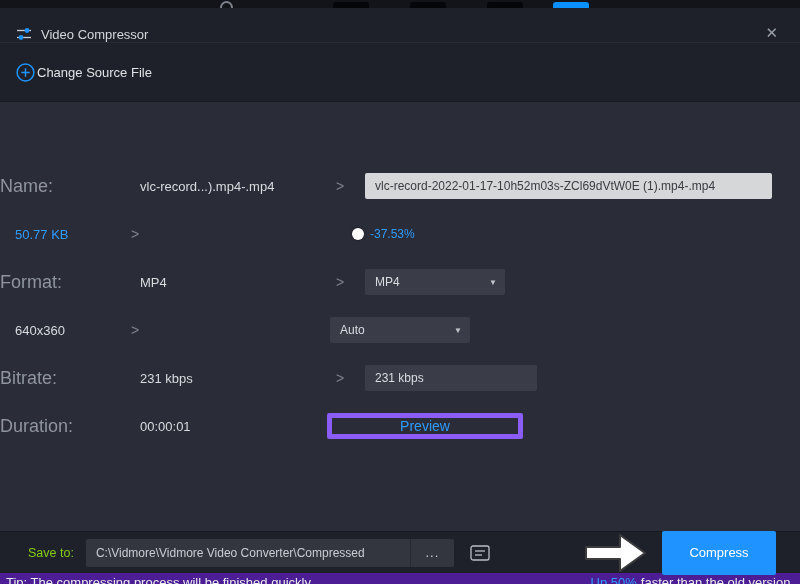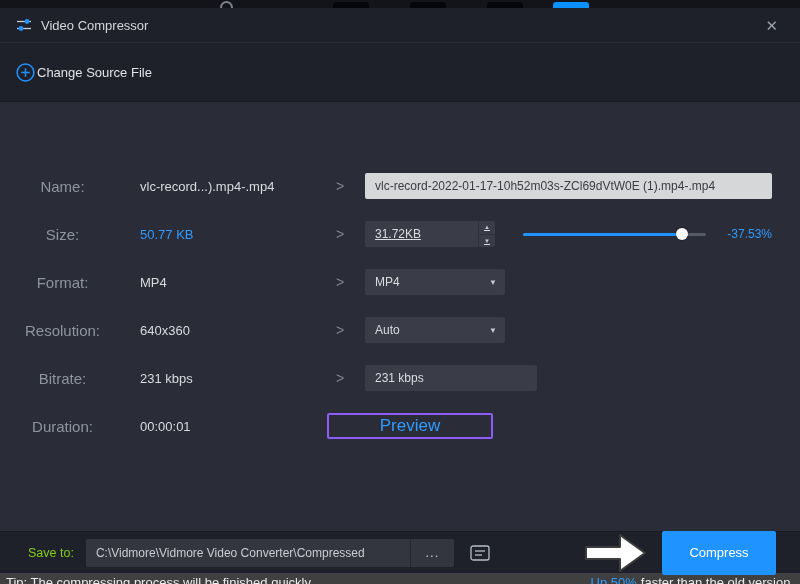--- a/index.html
+++ b/index.html
@@ -48,7 +48,7 @@
     height: 34px;
     background: #1f212a;
     display: flex;
-    align-items: center;
+    align-items: flex-end;
     padding: 0 18px 0 16px;
     gap: 9px;
   }

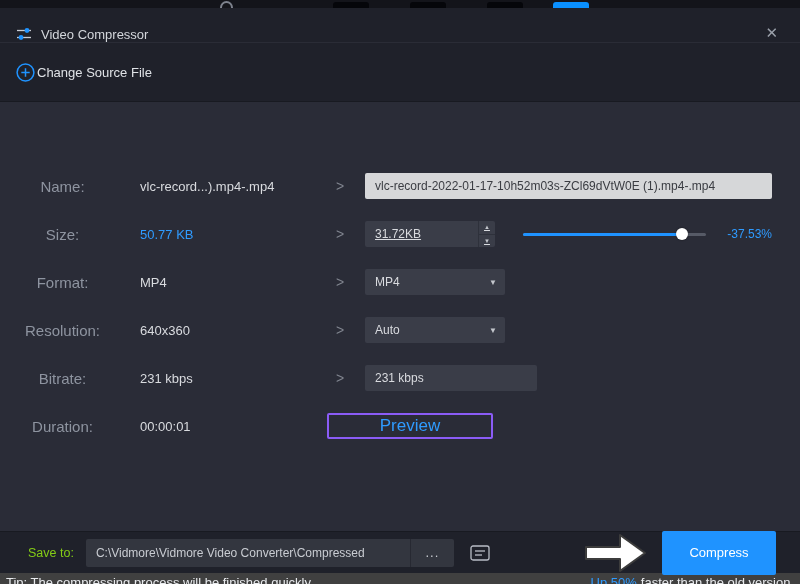--- a/index.html
+++ b/index.html
@@ -89,9 +89,9 @@
     height: 48px;
   }
   .row .lbl {
-    font-size: 15px;
+    font-size: 18px;
     color: #8e94a0;
-    text-align: center;
+    text-align: left;
   }
   .row .val {
     font-size: 13px;

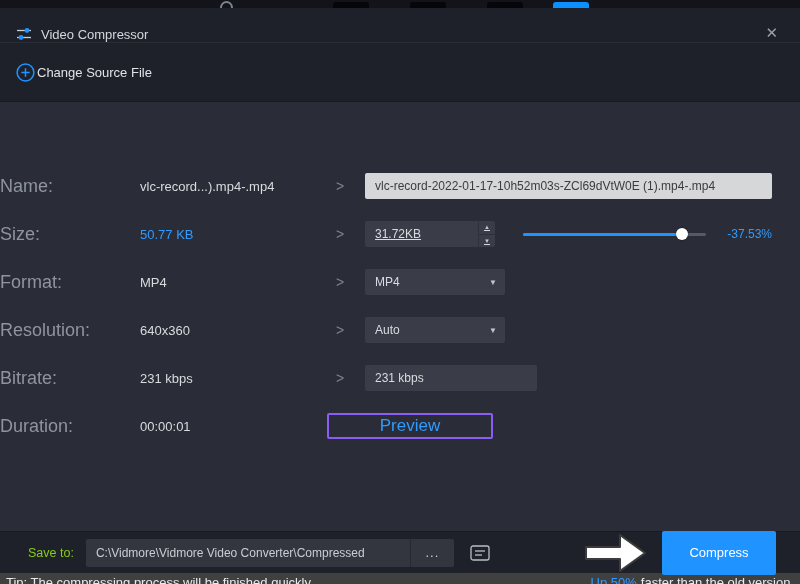--- a/index.html
+++ b/index.html
@@ -386,7 +386,6 @@
     </div>
 
     <div class="row">
-      <div class="lbl">Size:</div>
       <div class="val blue">50.77 KB</div>
       <div class="chev">&gt;</div>
       <div class="size-ctl">

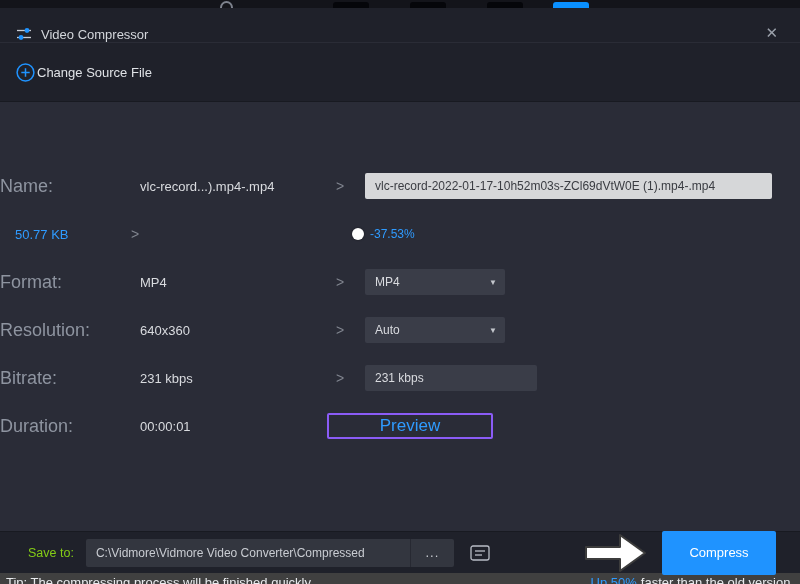--- a/index.html
+++ b/index.html
@@ -418,7 +418,6 @@
     </div>
 
     <div class="row">
-      <div class="lbl">Resolution:</div>
       <div class="val">640x360</div>
       <div class="chev">&gt;</div>
       <div>

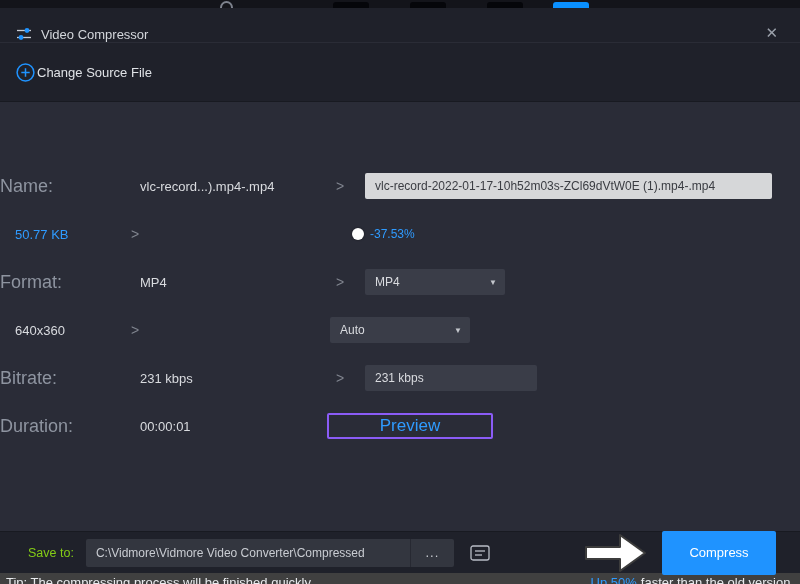--- a/index.html
+++ b/index.html
@@ -234,12 +234,12 @@
     grid-column: 3 / 5;
     justify-self: start;
     margin-left: -3px;
-    width: 166px;
+    width: 196px;
     height: 26px;
-    border: 2px solid #8b5cf6;
+    border: 5px solid #8b5cf6;
     border-radius: 2px;
     color: #2f9bff;
-    font-size: 17px;
+    font-size: 14px;
     display: flex;
     align-items: center;
     justify-content: center;

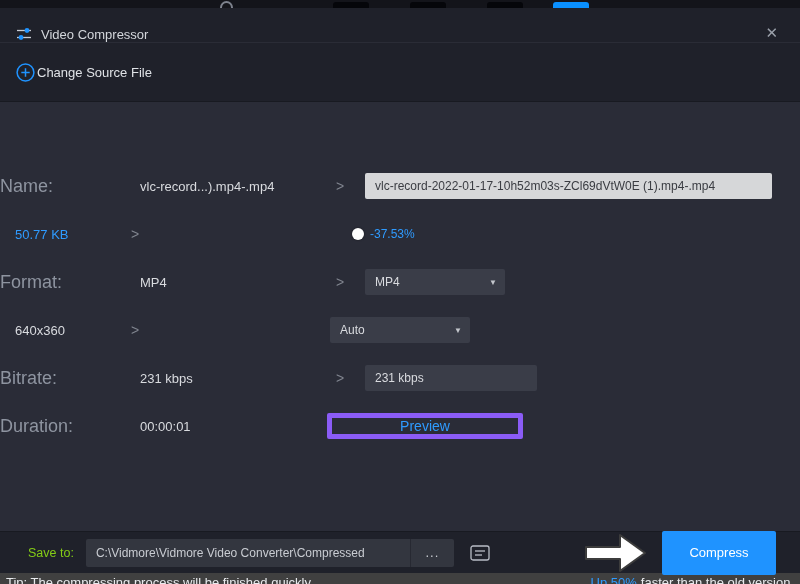--- a/index.html
+++ b/index.html
@@ -328,7 +328,7 @@
   
   .footer {
     height: 11px;
-    background: #404040;
+    background: #4c1d95;
     overflow: hidden;
     display: flex;
     padding: 2px 6px 0 6px;

